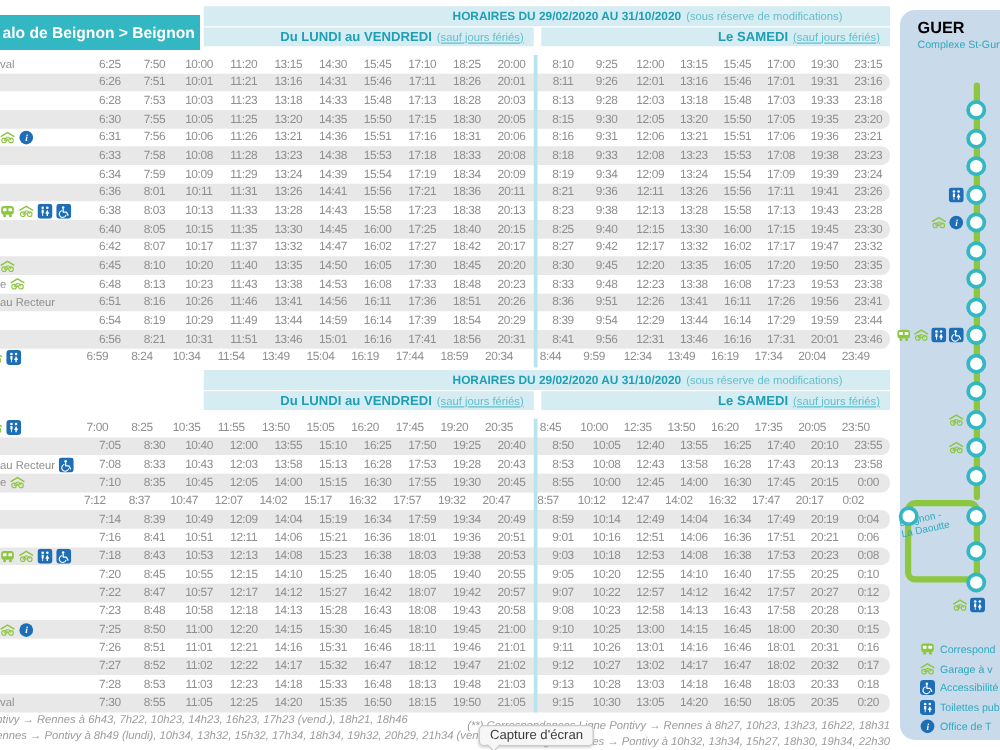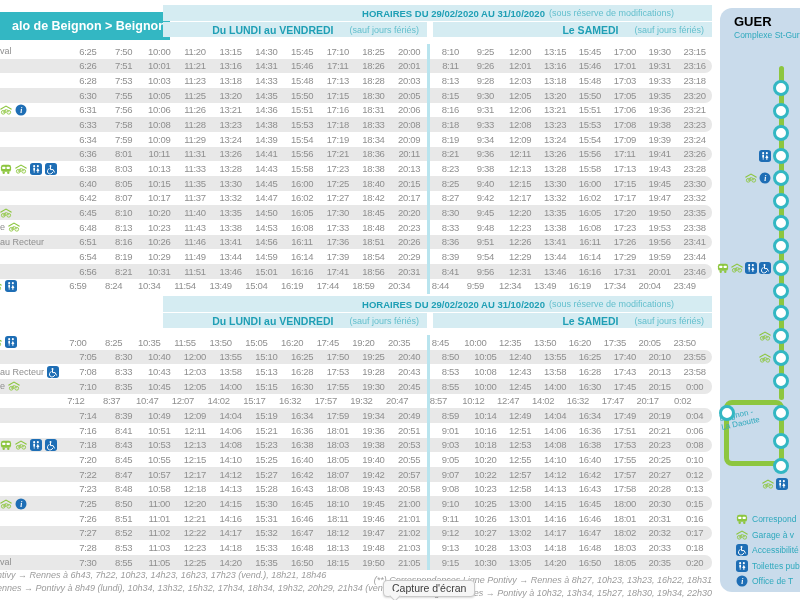--- a/index.html
+++ b/index.html
@@ -9,7 +9,7 @@
 
   
   .titlebox{position:absolute;left:0;width:158px;height:28px;background:#33b7c3;color:#fff;
-            font-weight:bold;font-size:12.5px;display:flex;align-items:center;padding-left:12px;
+            font-weight:bold;font-size:12.5px;display:flex;align-items:center;padding-left:2px;
             white-space:nowrap;overflow:hidden;}
   .band{position:absolute;background:#d5ecf2;display:flex;align-items:center;white-space:nowrap;}
   .band.top{justify-content:flex-end;padding-right:38px;box-sizing:border-box;}

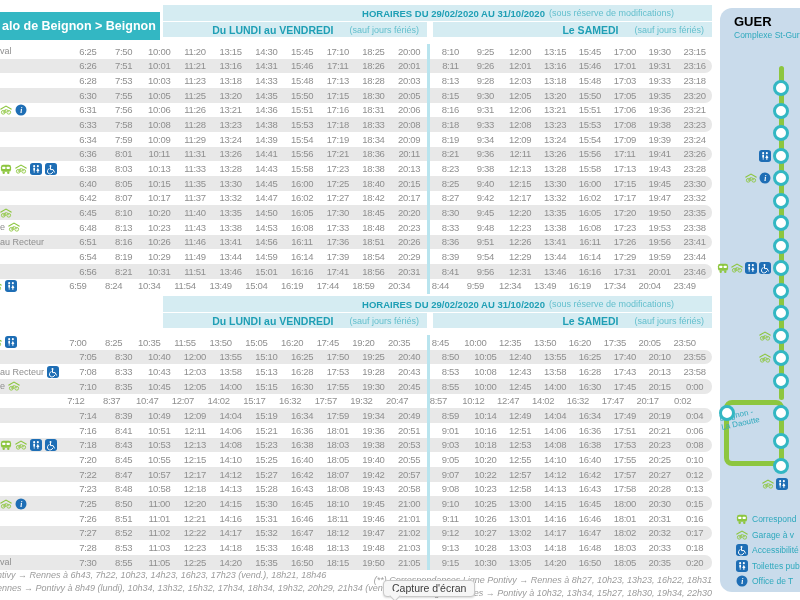--- a/index.html
+++ b/index.html
@@ -17,7 +17,7 @@
   .hb{color:#1f9fb5;font-weight:bold;font-size:9.5px;}
   .hn{color:#63bfcd;font-size:9px;margin-left:4px;}
   .hb2{color:#1f9fb5;font-weight:bold;font-size:10.5px;}
-  .hn2{color:#63bfcd;font-size:9px;margin-left:16px;}
+  .hn2{color:#63bfcd;font-size:9px;margin-left:4px;text-decoration:underline;}
 
   
   .tbody{position:absolute;left:0;width:712px;}

